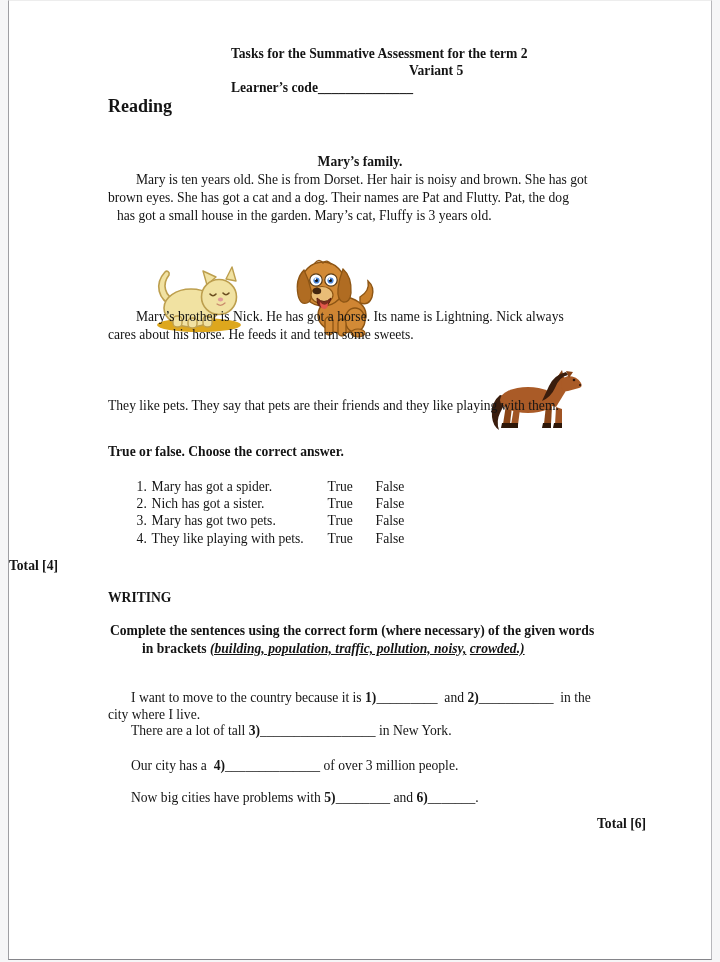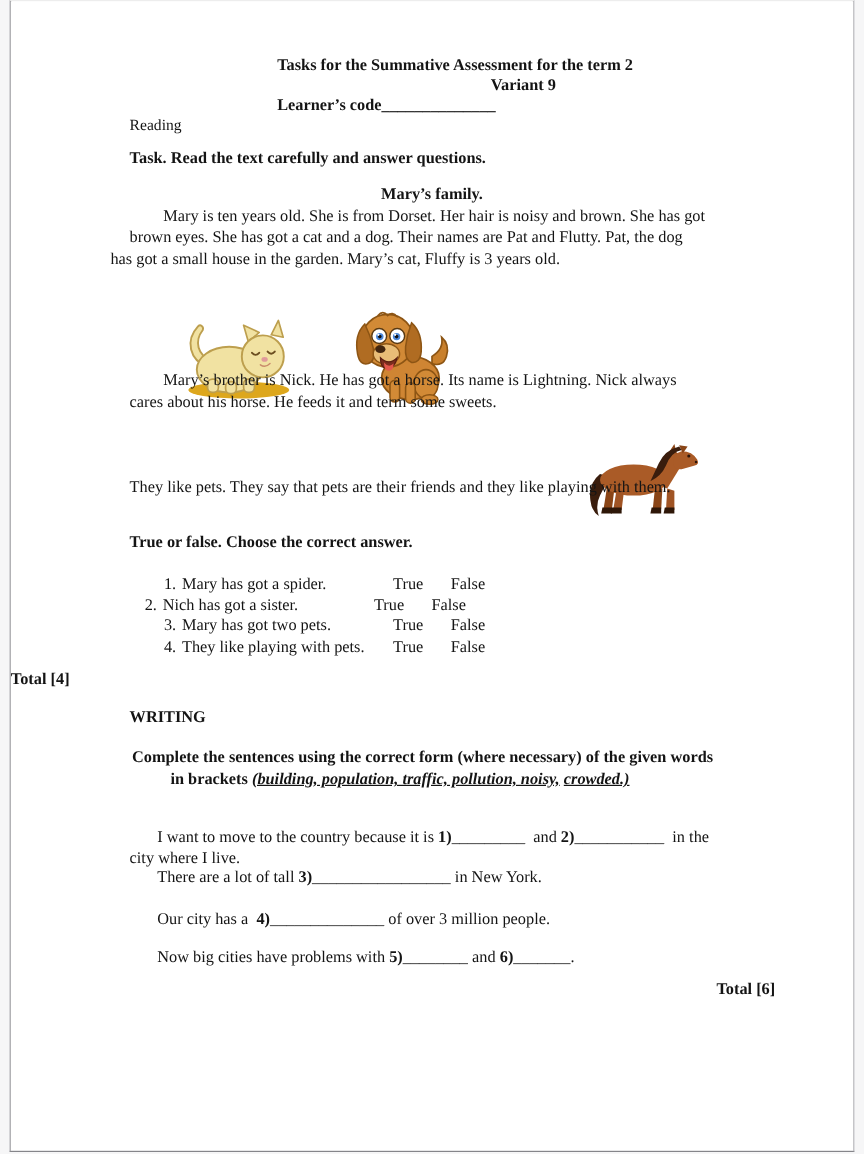--- a/index.html
+++ b/index.html
@@ -39,7 +39,7 @@
 <div class="page">
 
   <div class="abs b" style="left:222px;top:44px;">Tasks for the Summative Assessment for the term 2</div>
-  <div class="abs b" style="left:400px;top:61px;">Variant 9</div>
+  <div class="abs b" style="left:400px;top:61px;">Variant 5</div>
   <div class="abs b" style="left:222px;top:78px;">Learner’s code______________</div>
 
   <div class="abs h-reading" style="left:99px;top:94px;">Reading</div>

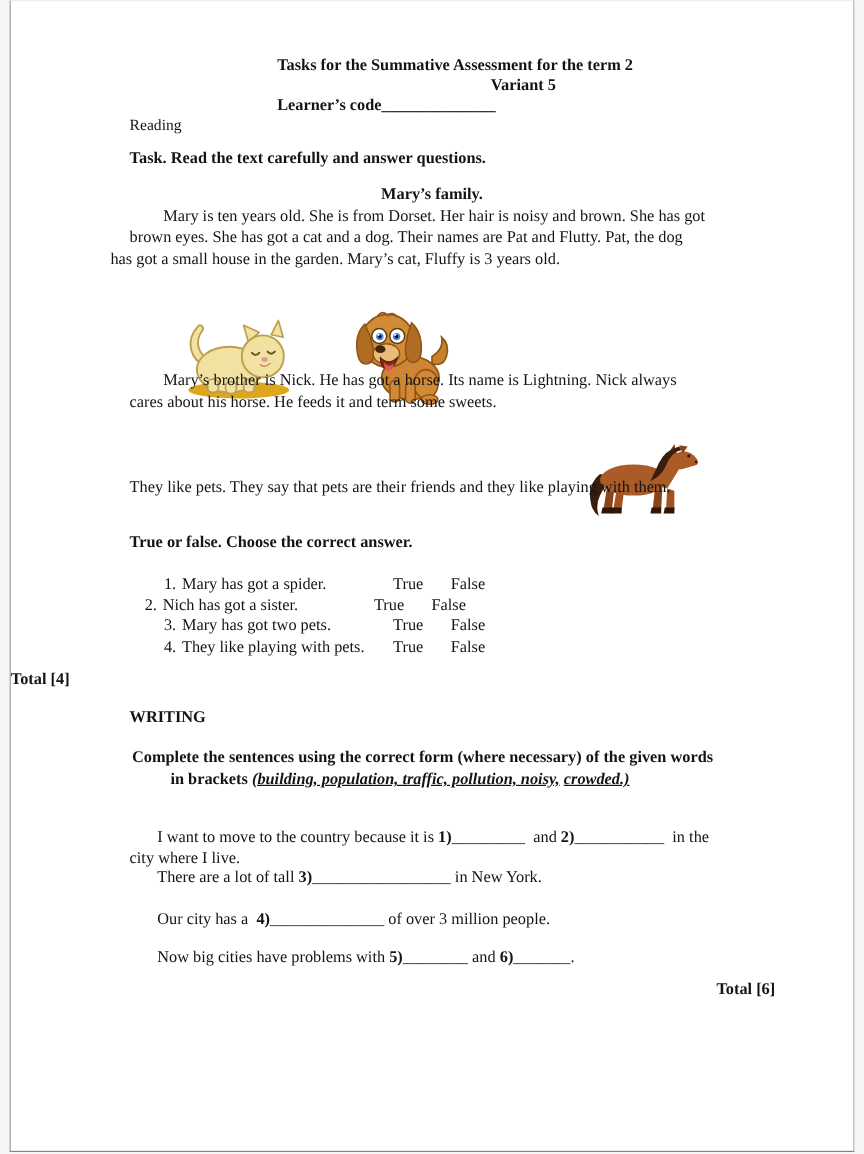--- a/index.html
+++ b/index.html
@@ -24,7 +24,7 @@
   .center{left:0;width:100%;text-align:center;}
   .right4{left:0;width:100%;padding-right:67px;box-sizing:border-box;}
   .right6{left:0;width:100%;text-align:right;padding-right:65px;box-sizing:border-box;}
-  .h-reading{font-size:13px;font-weight:normal;}
+  .h-reading{font-size:18px;font-weight:bold;}
   .ind28{padding-left:28px;}
   .ind23{padding-left:23px;}
   .tfrow span{display:inline-block;vertical-align:top;}

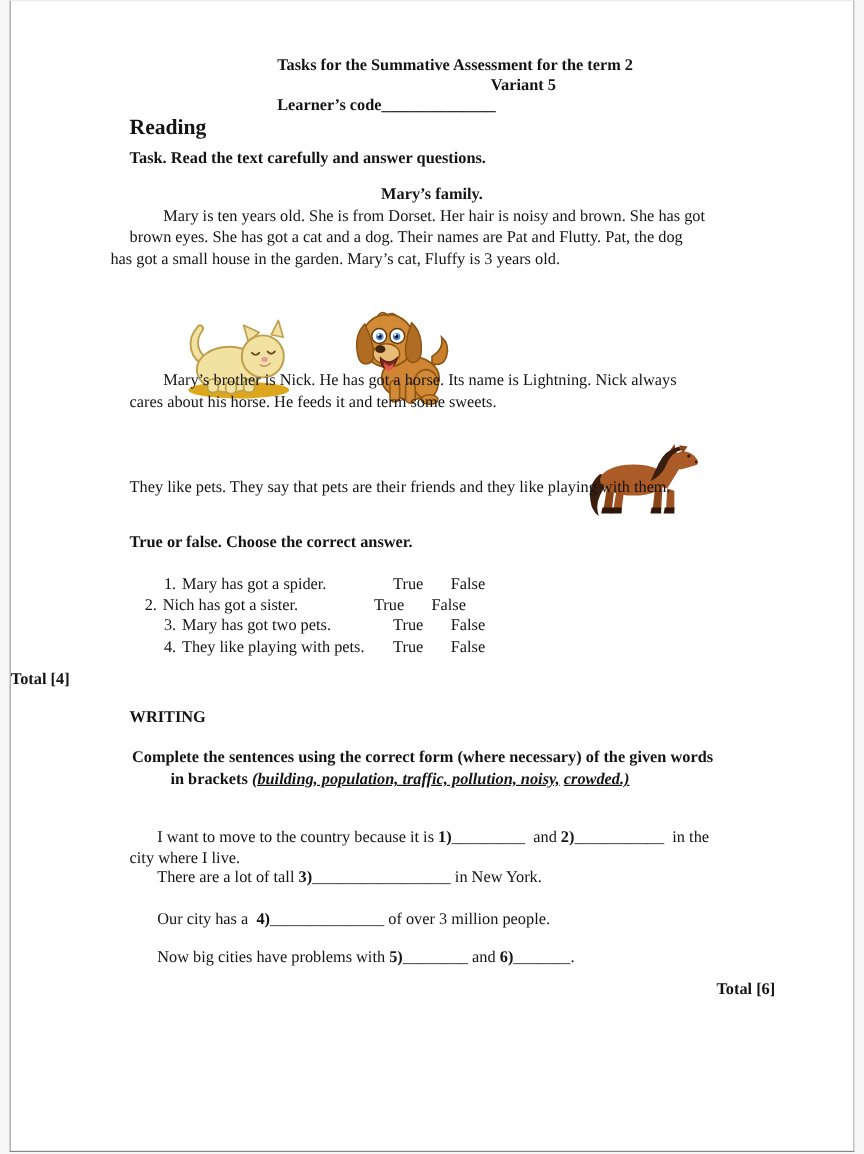--- a/index.html
+++ b/index.html
@@ -43,7 +43,6 @@
   <div class="abs b" style="left:222px;top:78px;">Learner’s code______________</div>
 
   <div class="abs h-reading" style="left:99px;top:94px;">Reading</div>
-  <div class="abs b" style="left:99px;top:122px;">Task. Read the text carefully and answer questions.</div>
   <div class="abs b center" style="top:152px;">Mary’s family.</div>
 
   <div class="abs ind28" style="left:99px;top:170px;">Mary is ten years old. She is from Dorset. Her hair is noisy and brown. She has got</div>

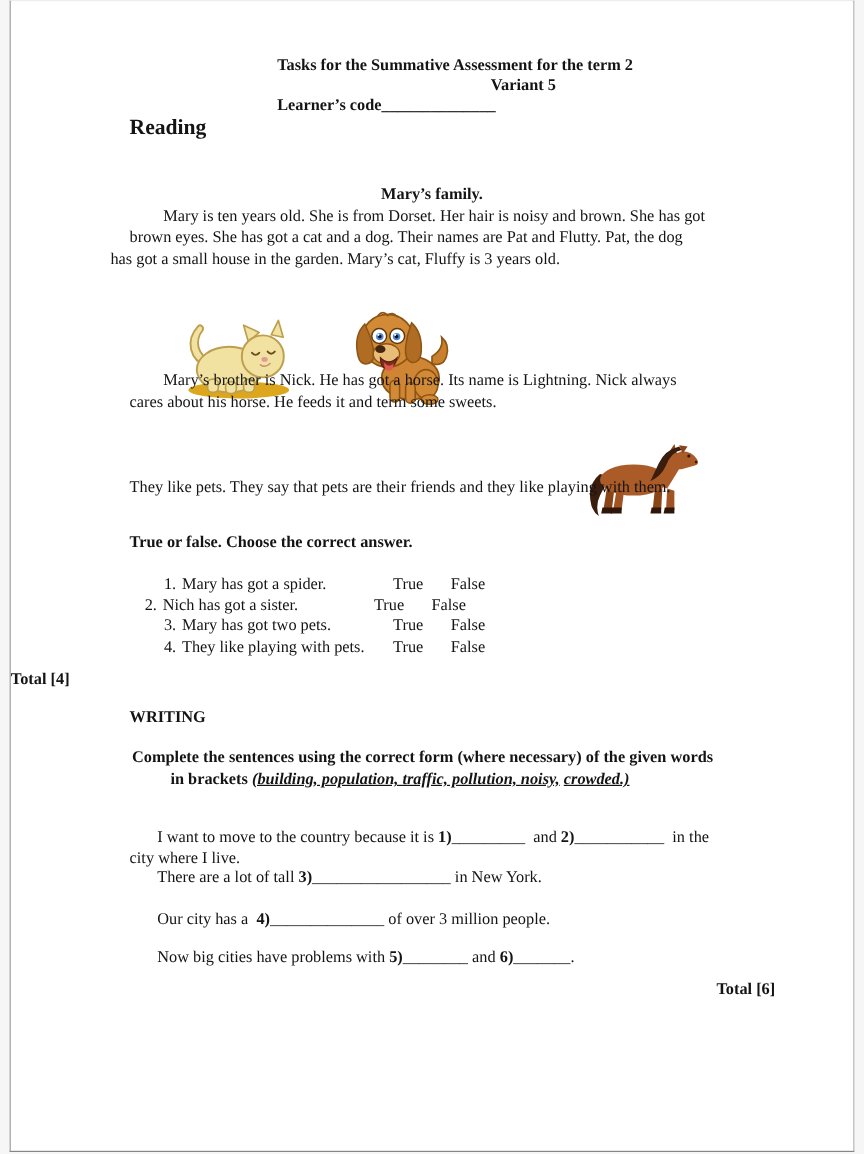--- a/index.html
+++ b/index.html
@@ -47,7 +47,7 @@
 
   <div class="abs ind28" style="left:99px;top:170px;">Mary is ten years old. She is from Dorset. Her hair is noisy and brown. She has got</div>
   <div class="abs" style="left:99px;top:188px;">brown eyes. She has got a cat and a dog. Their names are Pat and Flutty. Pat, the dog</div>
-  <div class="abs" style="left:83px;top:206px;">has got a small house in the garden. Mary’s cat, Fluffy is 3 years old.</div>
+  <div class="abs" style="left:108px;top:206px;">has got a small house in the garden. Mary’s cat, Fluffy is 3 years old.</div>
 
   <div class="abs" style="left:137px;top:227px;">
     <svg width="101" height="70" viewBox="0 0 101 70" aria-label="cat">

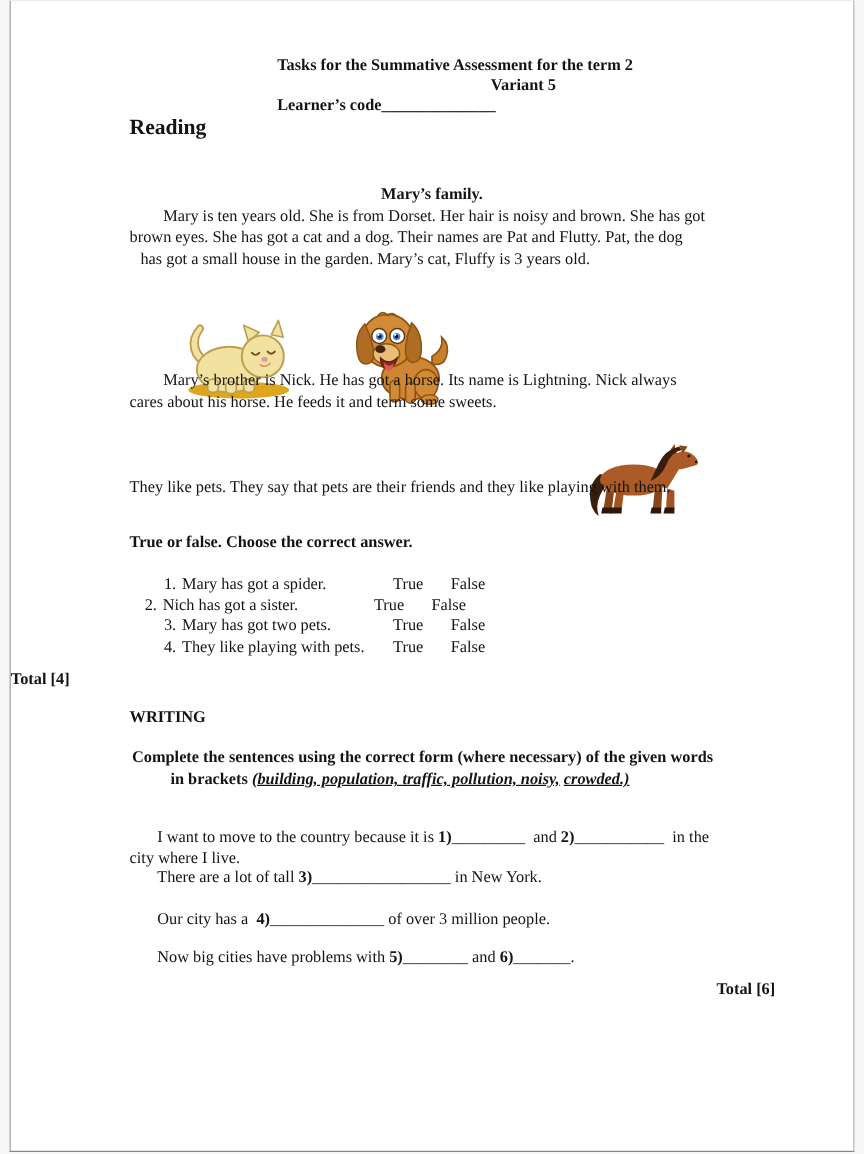--- a/index.html
+++ b/index.html
@@ -126,7 +126,7 @@
   <div class="abs tfrow" style="left:114px;top:459px;">
     <span class="tf-num">1.</span><span class="tf-st">Mary has got a spider.</span><span class="tf-true">True</span><span>False</span>
   </div>
-  <div class="abs tfrow" style="left:98px;top:476px;">
+  <div class="abs tfrow" style="left:114px;top:476px;">
     <span class="tf-num">2.</span><span class="tf-st">Nich has got a sister.</span><span class="tf-true">True</span><span>False</span>
   </div>
   <div class="abs tfrow" style="left:114px;top:493px;">

